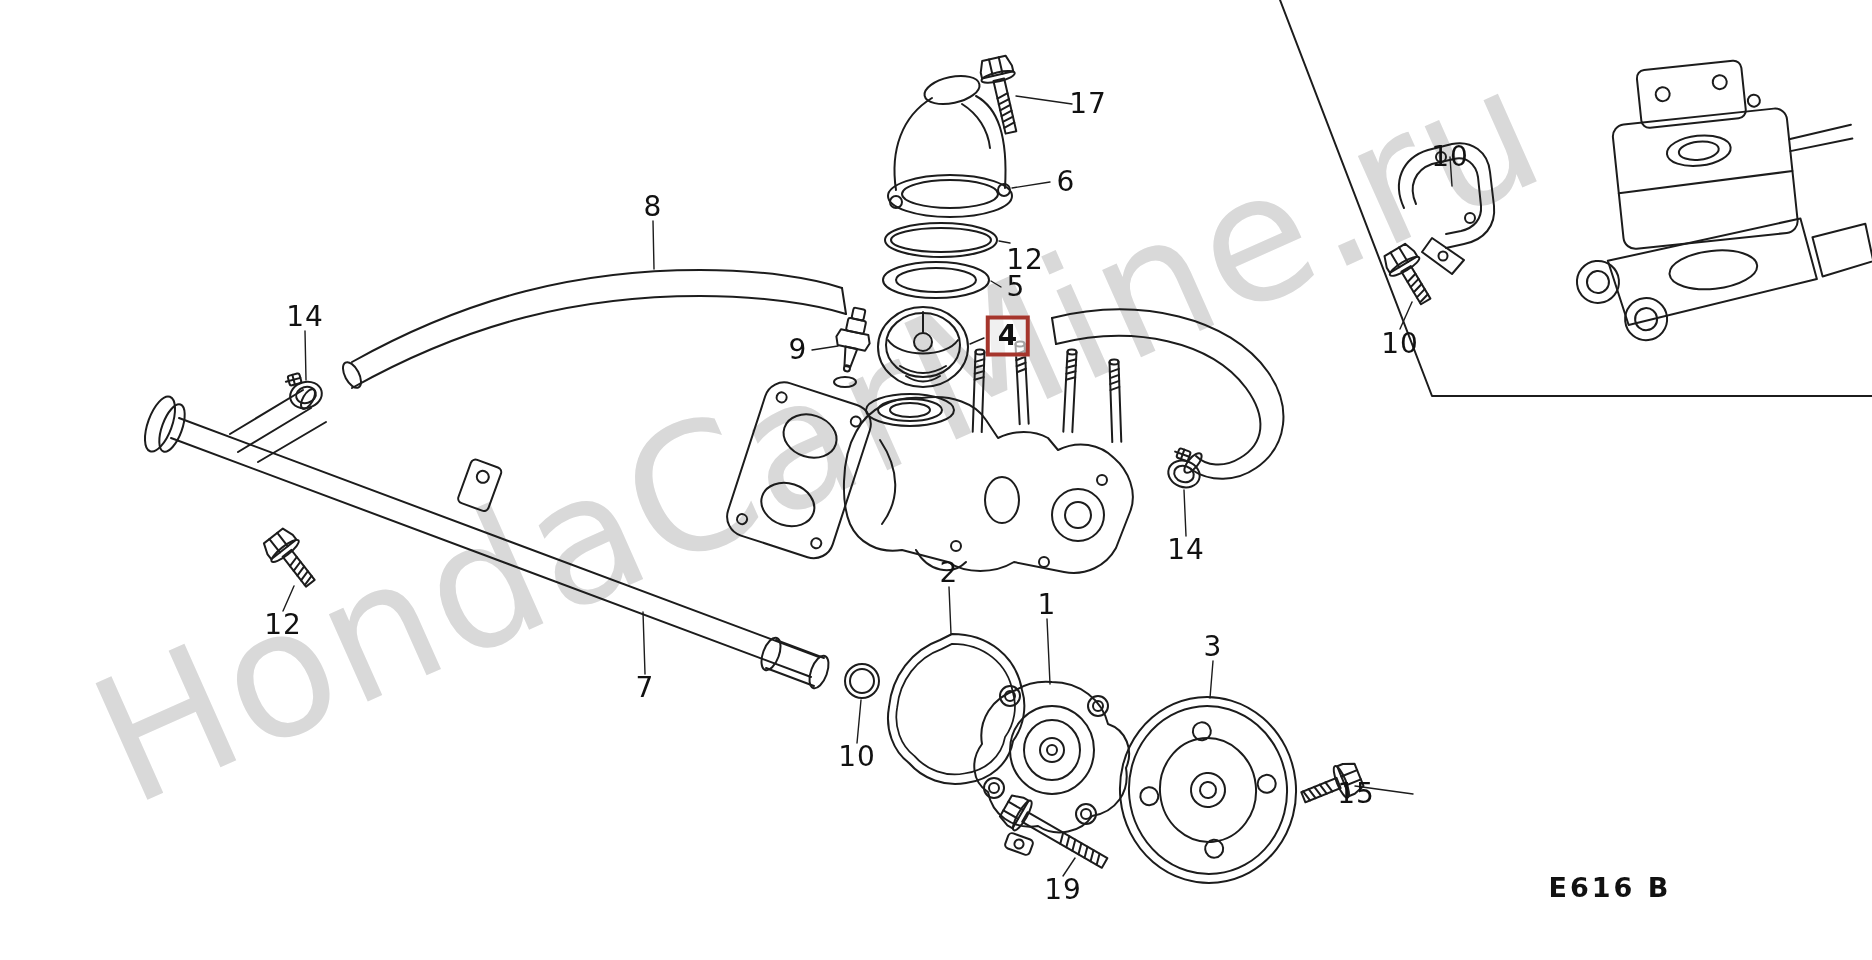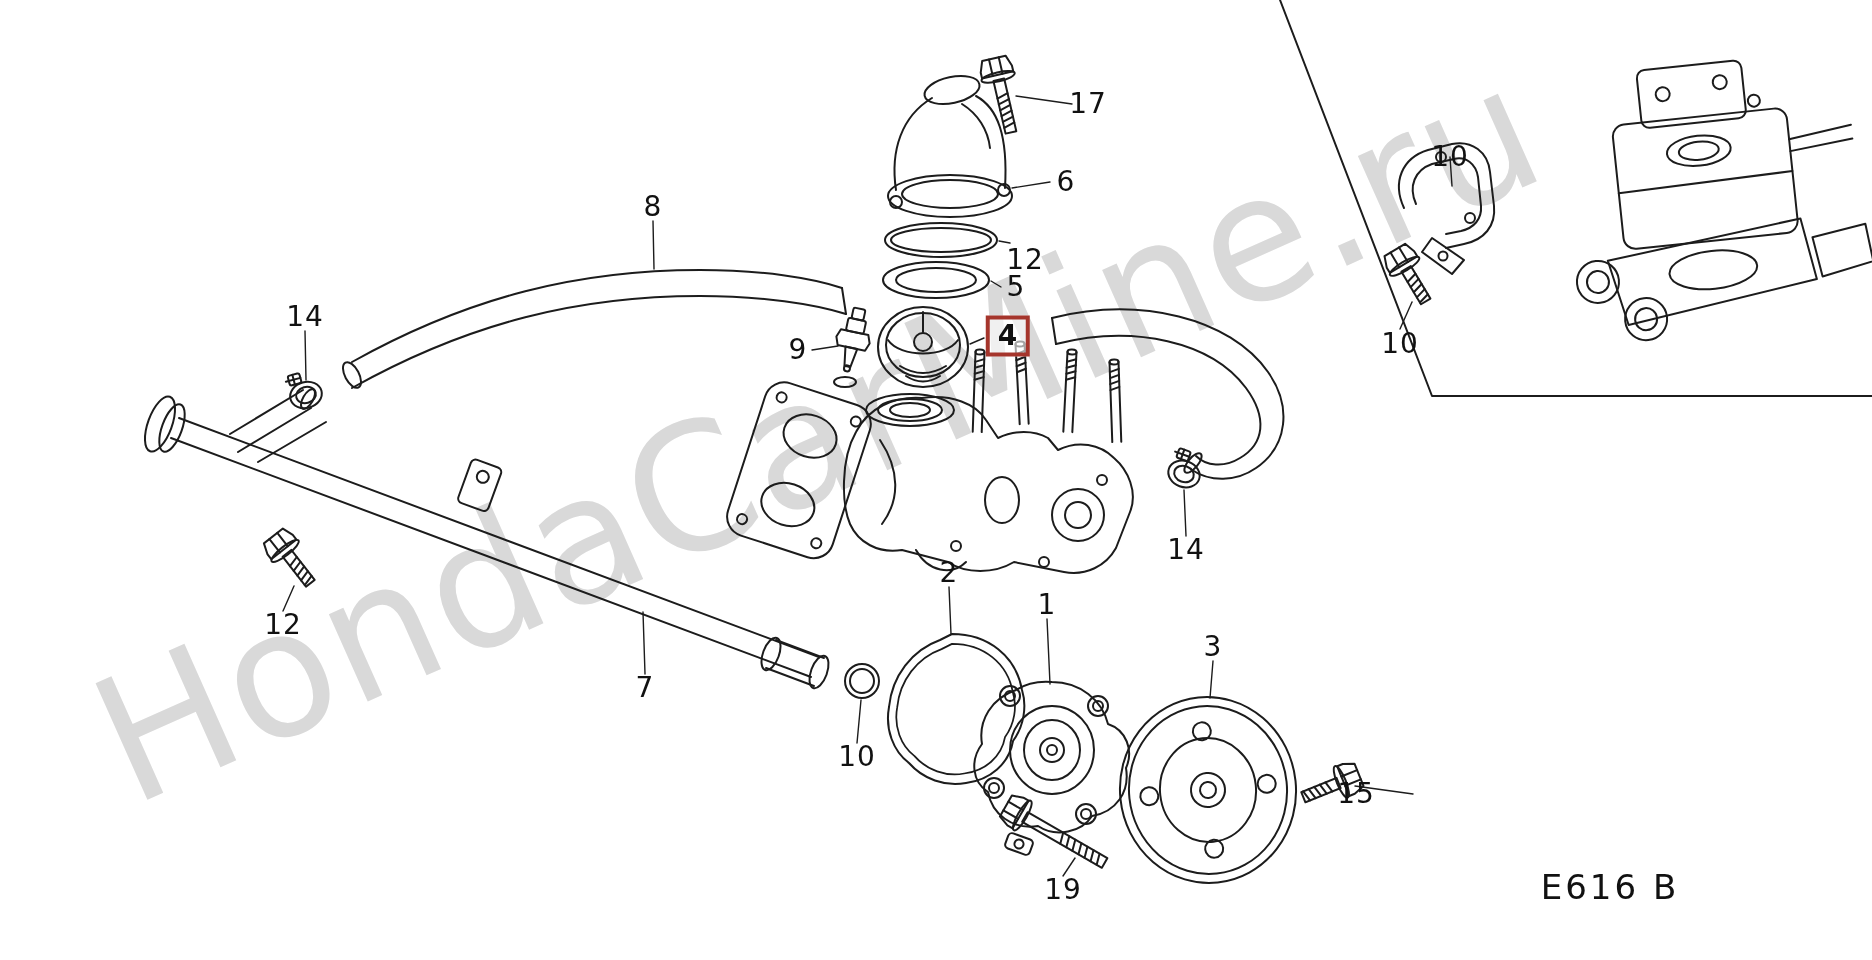--- a/index.html
+++ b/index.html
@@ -29,7 +29,7 @@
   }
   .diagram-code {
     position:absolute; transform:translate(-50%,-50%);
-    font-size:34px; font-weight:400; letter-spacing:3px; color:#111; z-index:5;
+    font-size:27px; font-weight:700; letter-spacing:3px; color:#111; z-index:5;
   }
 </style>
 </head>

